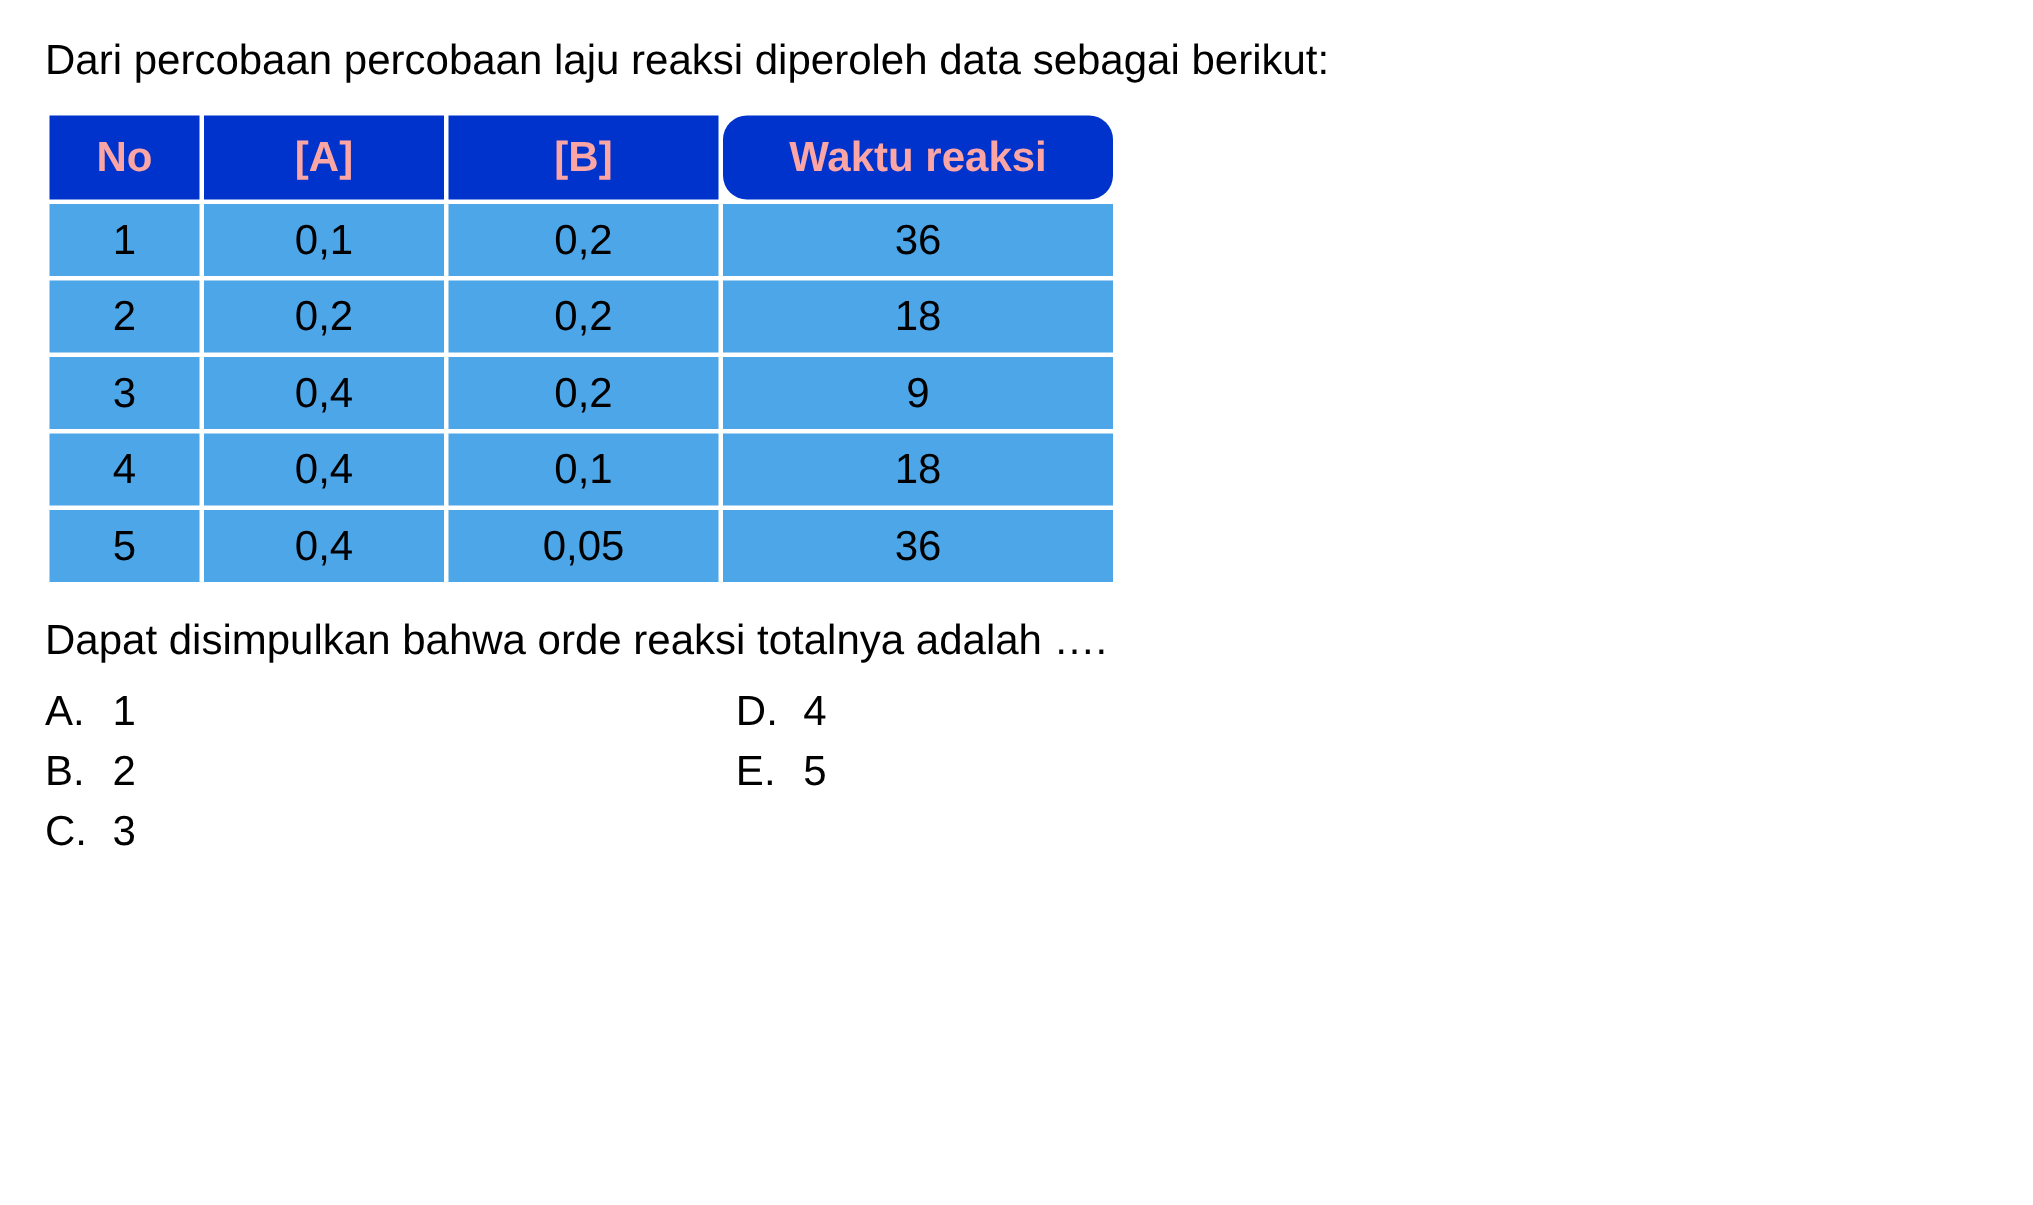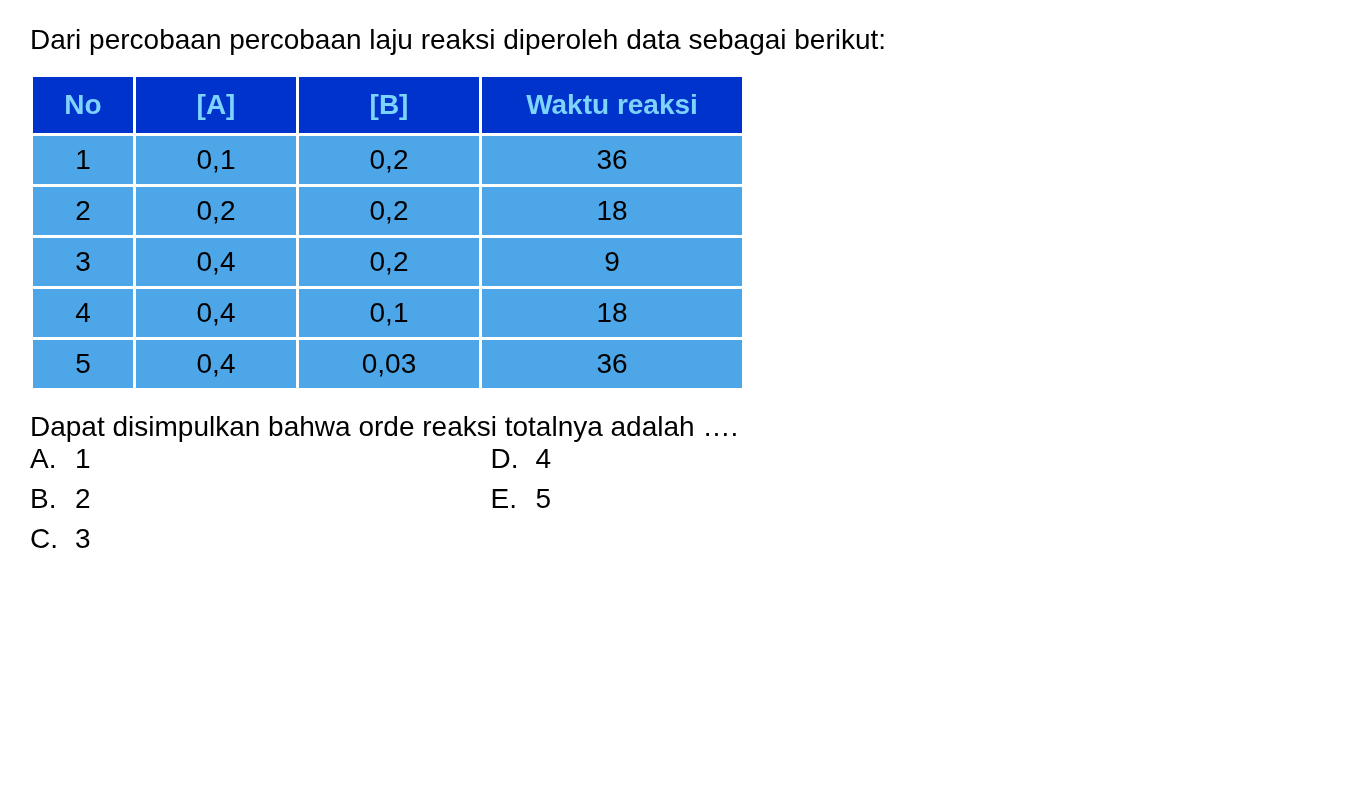--- a/index.html
+++ b/index.html
@@ -21,7 +21,7 @@
     }
     th {
       background: #0033cc;
-      color: #7dd3fc;
+      color: #fca5a5;
       font-weight: bold;
       padding: 12px 20px;
       text-align: center;

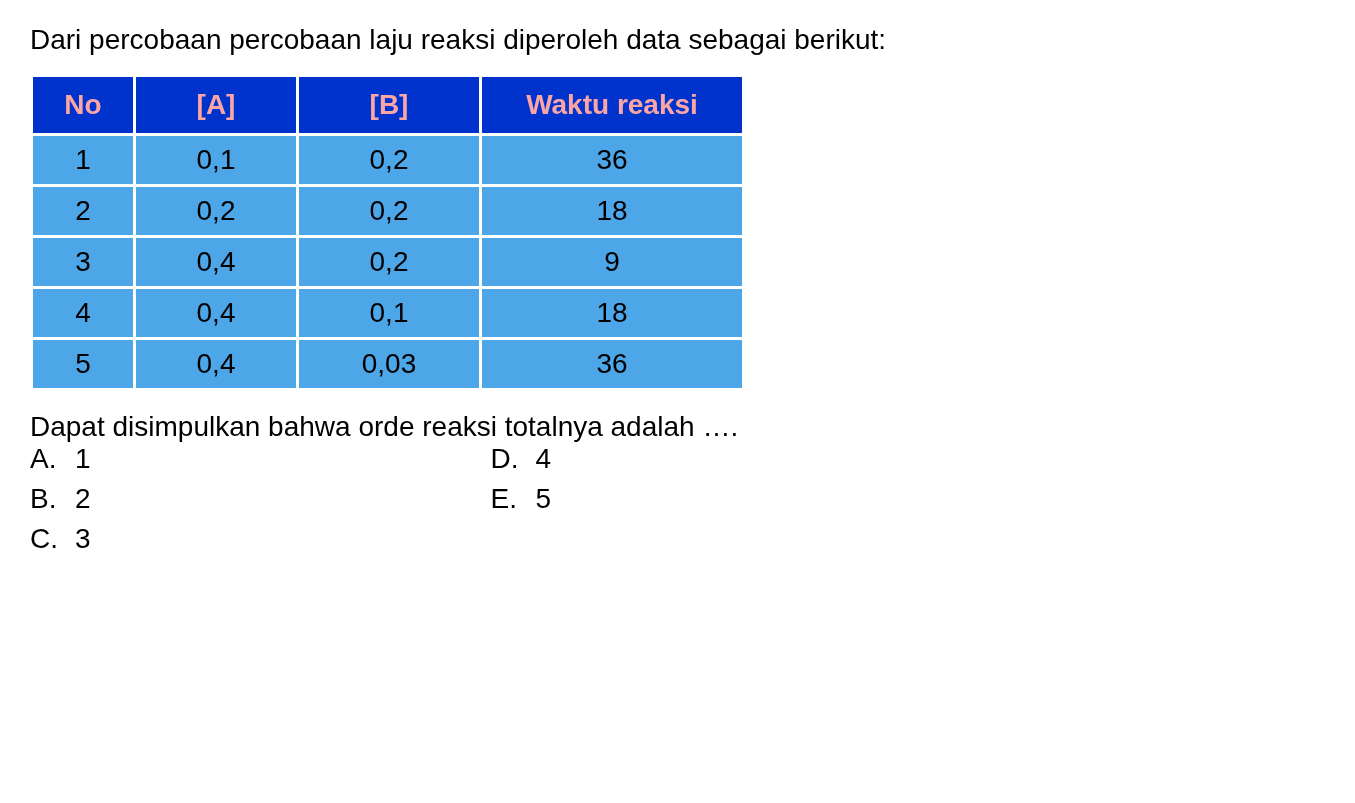--- a/index.html
+++ b/index.html
@@ -29,7 +29,7 @@
     th:nth-child(1) { min-width: 60px; }
     th:nth-child(2) { min-width: 120px; }
     th:nth-child(3) { min-width: 140px; }
-    th:nth-child(4) { min-width: 220px; }
+    th:nth-child(4) { min-width: 220px; border-radius: 16px; }
     td {
       background: #4da6e8;
       color: #000;

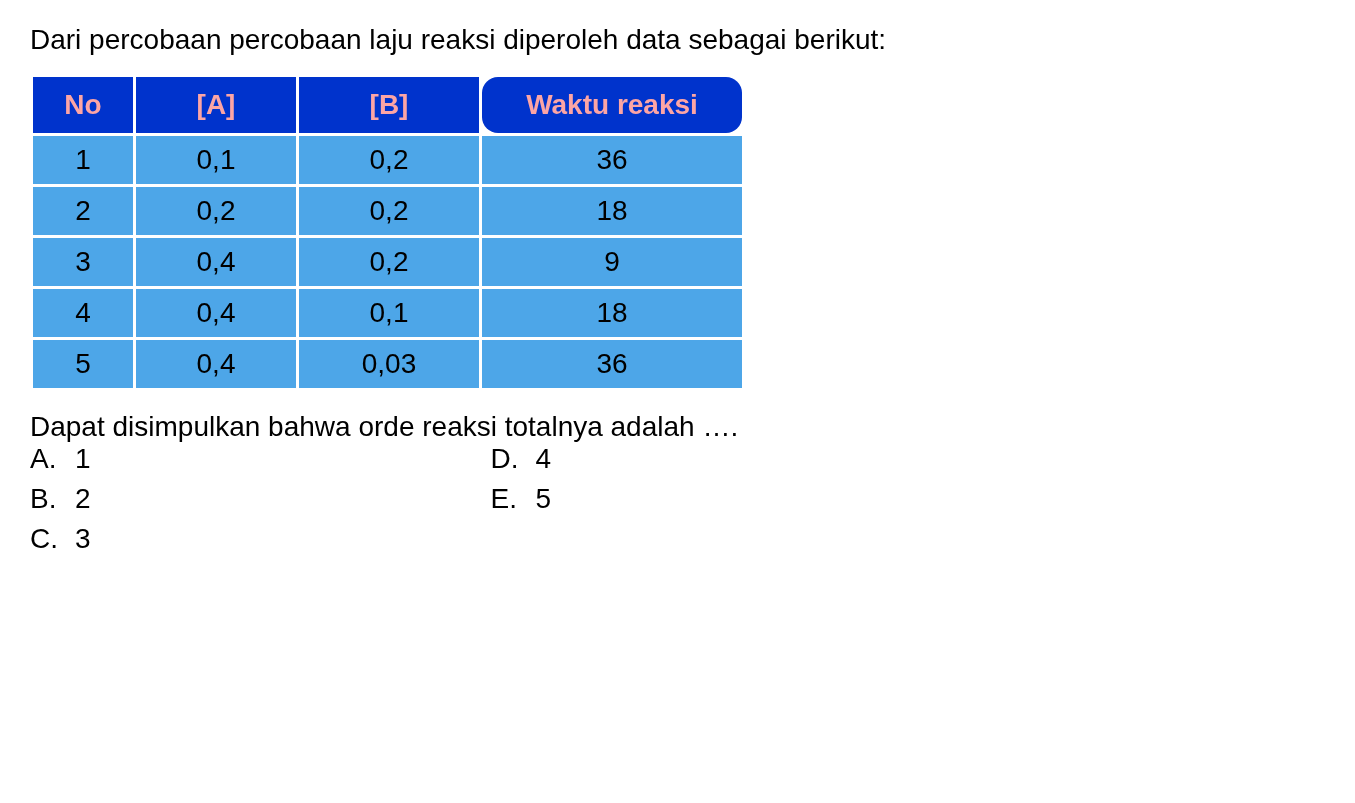--- a/index.html
+++ b/index.html
@@ -98,7 +98,7 @@
     <tr>
       <td>5</td>
       <td>0,4</td>
-      <td>0,03</td>
+      <td>0,05</td>
       <td>36</td>
     </tr>
   </tbody>

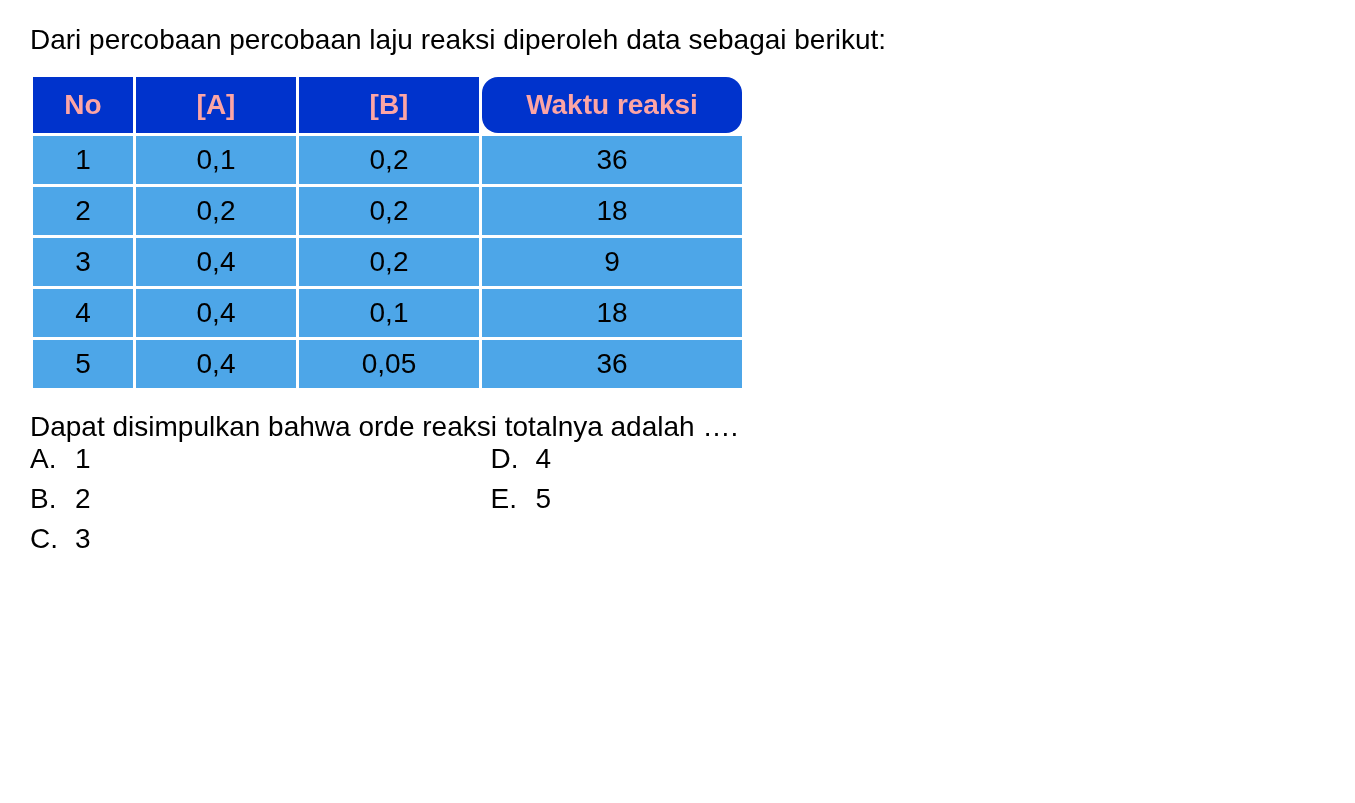--- a/index.html
+++ b/index.html
@@ -38,6 +38,7 @@
     }
     .conclusion {
       margin-top: 15px;
+      margin-bottom: 15px;
     }
     .options-container {
       display: flex;

